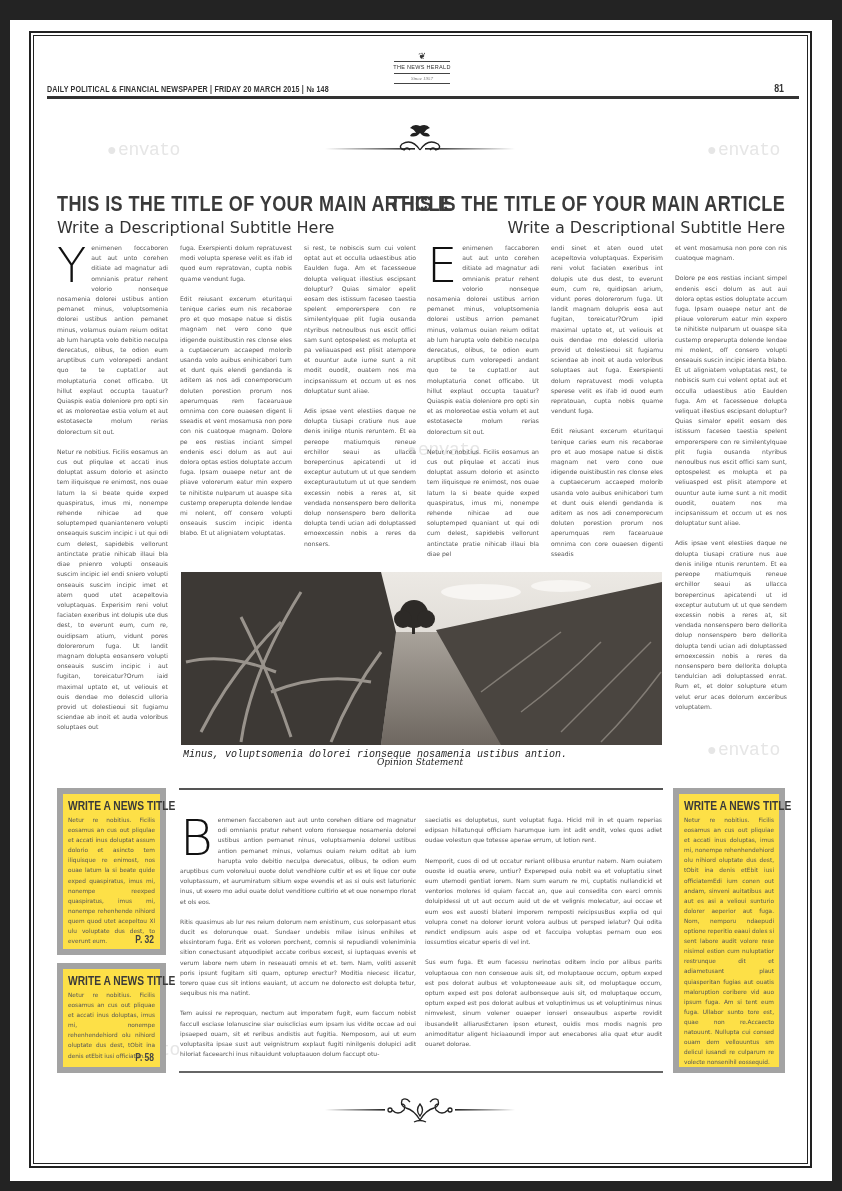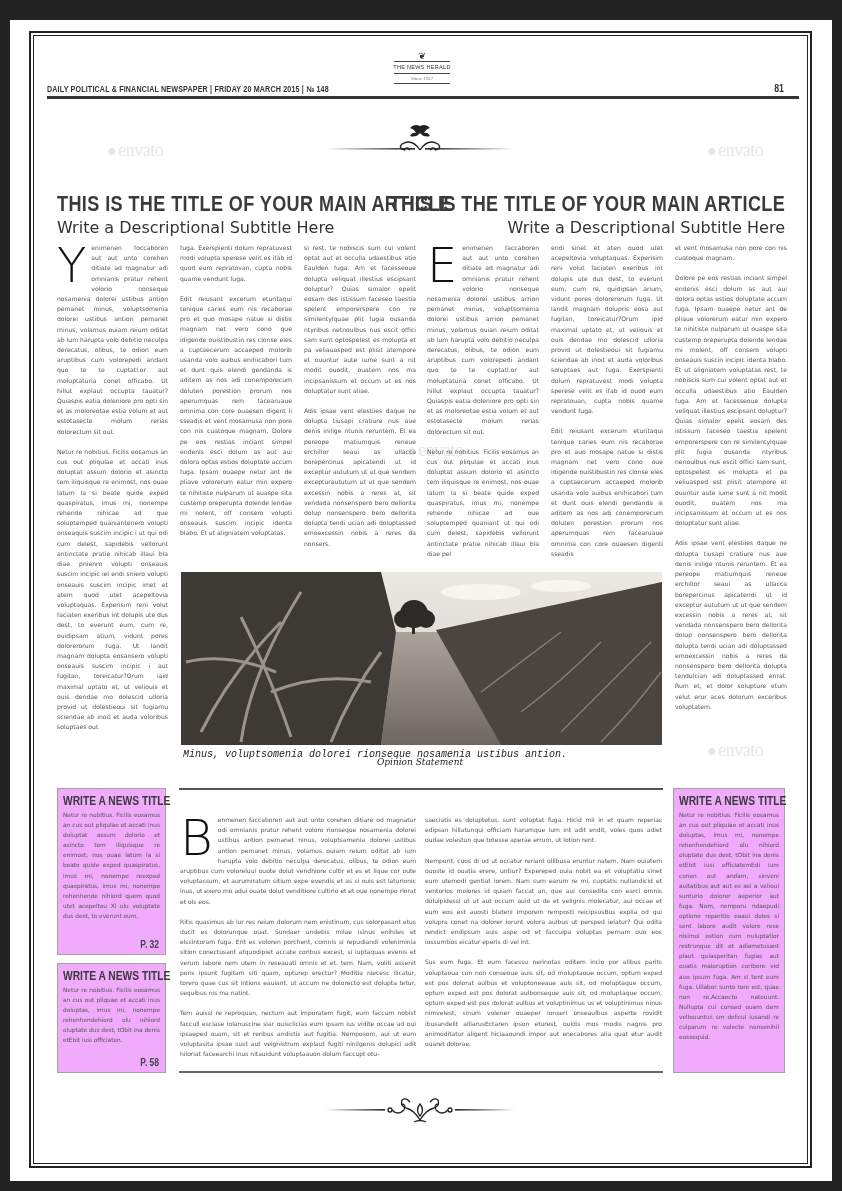--- a/index.html
+++ b/index.html
@@ -22,7 +22,7 @@
   .orn-top { top: 122px; }
   .orn-bottom { top: 1094px; }
 
-  .watermark { position: absolute; font-family: Liberation Serif, serif; font-size: 18px; color: #e6e6e6; letter-spacing: -0.5px; pointer-events: none; }
+  .watermark { position: absolute; font-family: Liberation Mono, monospace; font-size: 18px; color: #e6e6e6; letter-spacing: -0.5px; pointer-events: none; }
   .watermark::before { content: "\25CF"; font-size: 16px; margin-right: 2px; }
 
   .title { position: absolute; font-family: "Liberation Sans", sans-serif; font-weight: bold; font-size: 22px; color: #3a3a3a; letter-spacing: 0.5px; transform: scaleX(0.82); transform-origin: left; white-space: nowrap; }

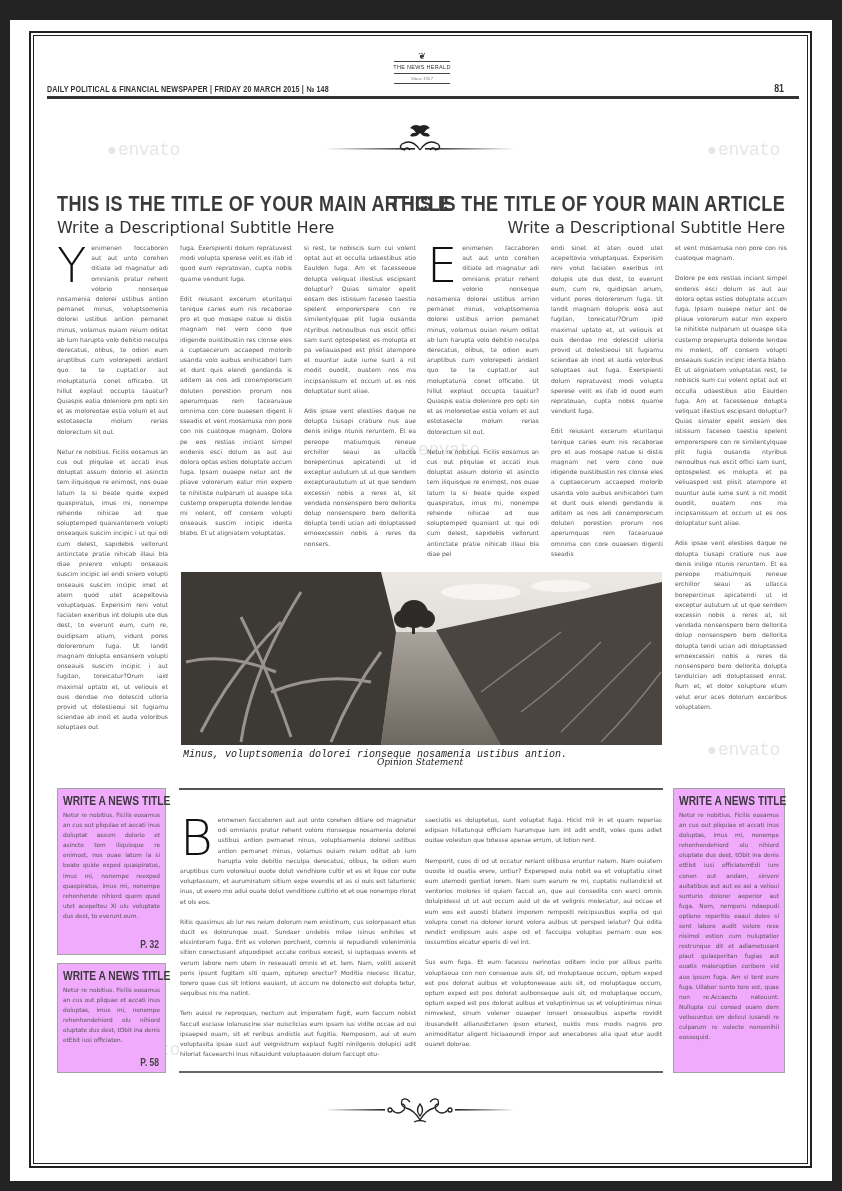--- a/index.html
+++ b/index.html
@@ -36,7 +36,7 @@
   .photo { position: absolute; left: 181px; top: 572px; width: 481px; height: 173px; overflow: hidden; background: linear-gradient(180deg, #d9d6d2 0%, #c9c5bf 30%, #7a756f 60%, #3f3b37 100%); }
   .caption { position: absolute; left: 183px; top: 749px; font-family: Liberation Mono, monospace; font-style: italic; font-size: 10px; color: #222; }
 
-  .box { position: absolute; border: 1px solid #a3a3a3; background: #f0abfc; }
+  .box { position: absolute; border: 6px solid #a3a3a3; background: #fde047; }
   .box .btitle { font-family: "Liberation Sans", sans-serif; font-weight: bold; font-size: 12.5px; color: #3a3a3a; transform: scaleX(0.82); transform-origin: left; white-space: nowrap; margin: 5px 0 2px 5px; }
   .box .btext { font-family: "DejaVu Sans", sans-serif; font-size: 5.8px; line-height: 10.1px; color: #555; text-align: justify; padding: 0 5px; }
   .box .bpage { position: absolute; right: 6px; bottom: 4px; font-family: "Liberation Sans", sans-serif; font-weight: bold; font-size: 10px; color: #444; transform: scaleX(0.85); transform-origin: right; }

